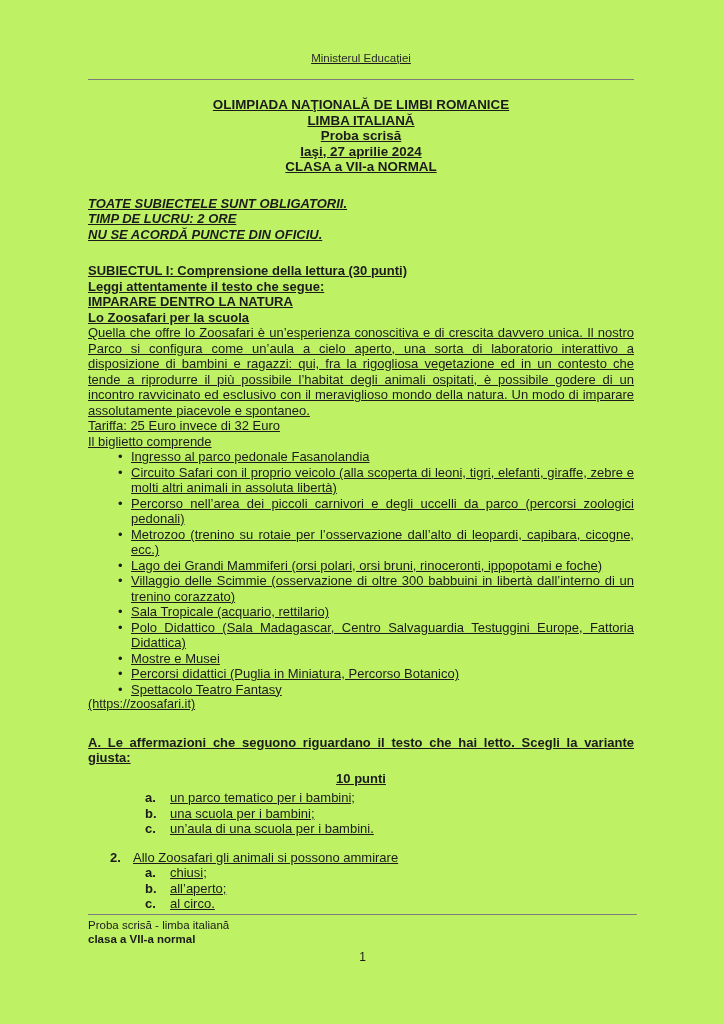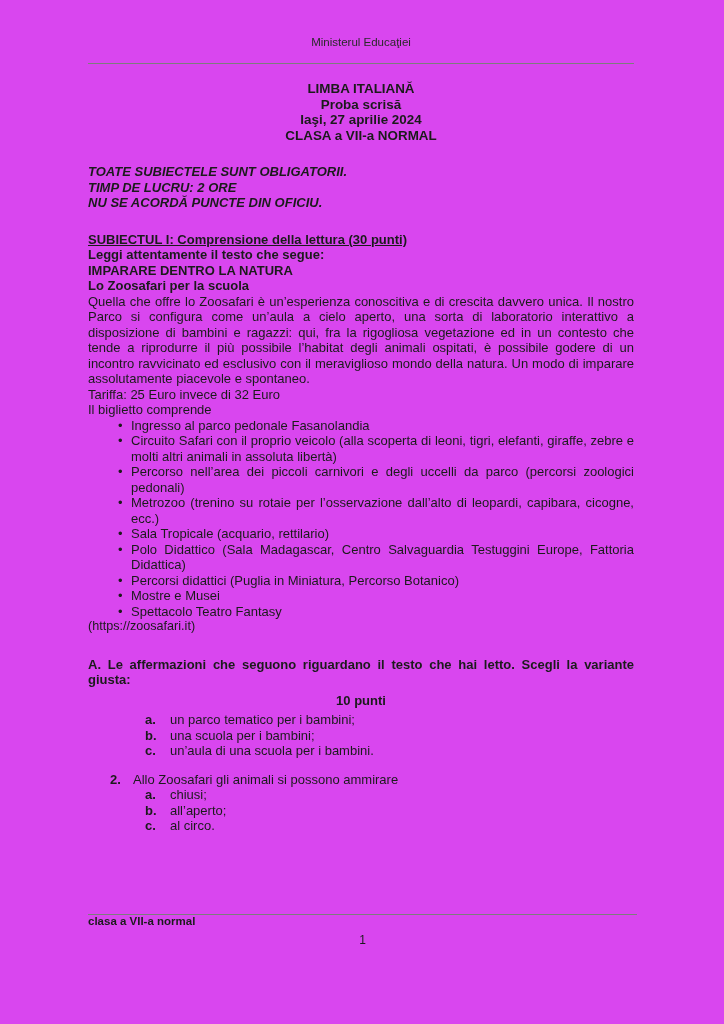--- a/index.html
+++ b/index.html
@@ -13,9 +13,10 @@
     position: relative;
     width: 724px;
     height: 1024px;
-    background: #d946ef;
+    background: #bef264;
     overflow: hidden;
-    padding: 36px 90px 0 88px;
+    padding: 52px 90px 0 88px;
+    text-decoration: underline;
   }
 
   .ministry {

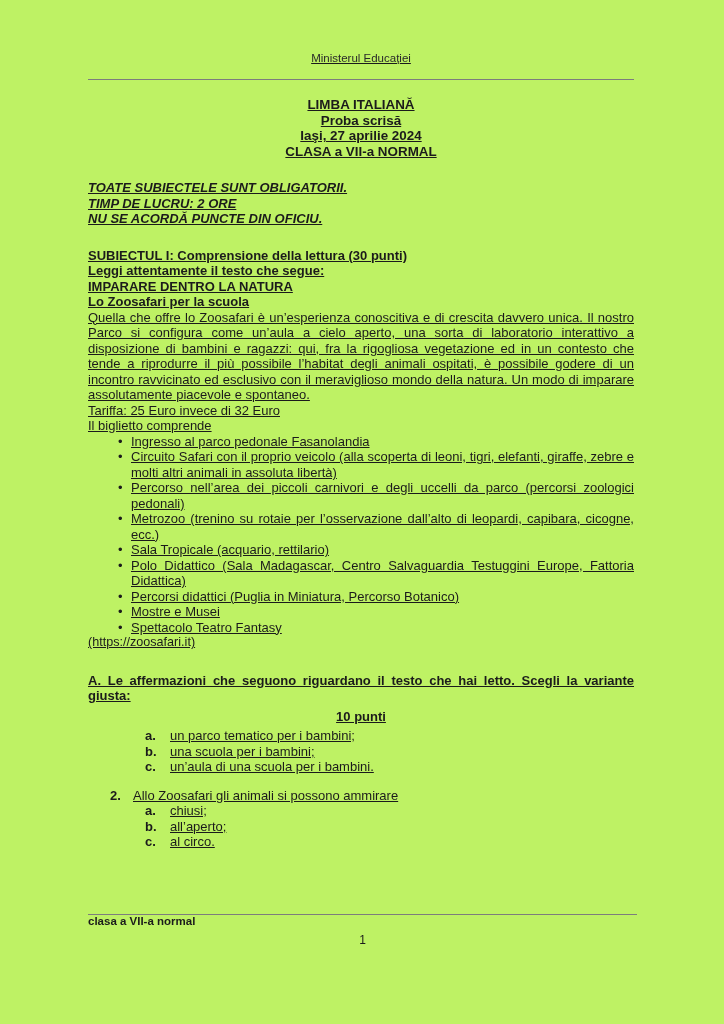--- a/index.html
+++ b/index.html
@@ -170,6 +170,7 @@
   <hr class="header-rule">
 
   <div class="doc-title">
+    <div>OLIMPIADA NAŢIONALĂ DE LIMBI ROMANICE</div>
     <div>LIMBA ITALIANĂ</div>
     <div>Proba scrisă</div>
     <div>Iaşi, 27 aprilie 2024</div>

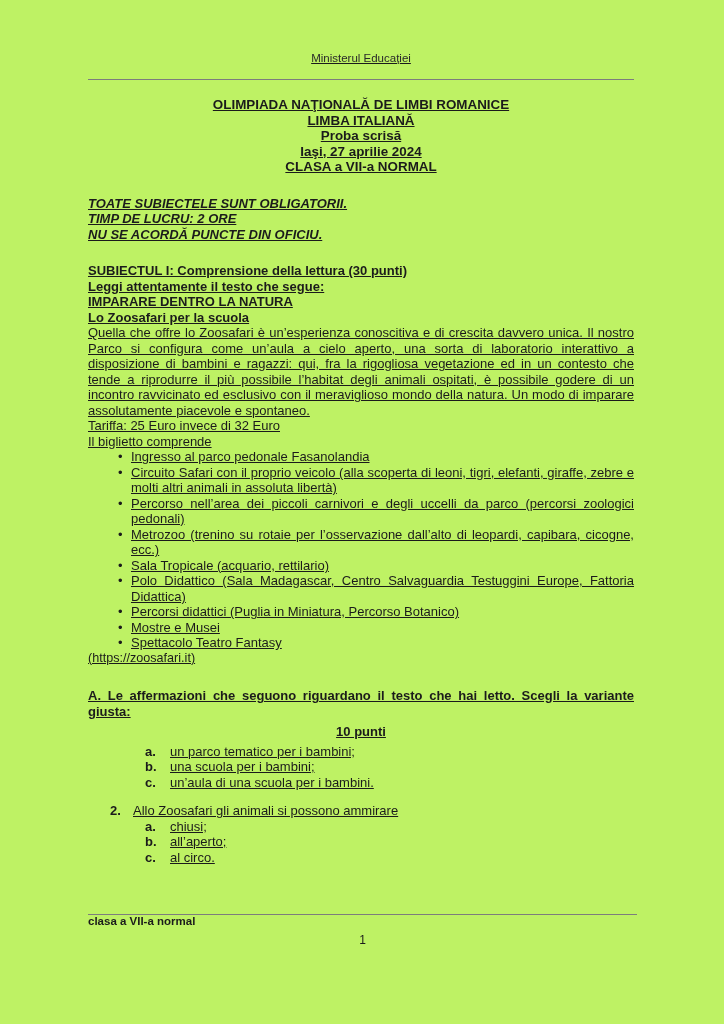--- a/index.html
+++ b/index.html
@@ -199,6 +199,7 @@
     <li>Circuito Safari con il proprio veicolo (alla scoperta di leoni, tigri, elefanti, giraffe, zebre e molti altri animali in assoluta libertà)</li>
     <li>Percorso nell’area dei piccoli carnivori e degli uccelli da parco (percorsi zoologici pedonali)</li>
     <li>Metrozoo (trenino su rotaie per l’osservazione dall’alto di leopardi, capibara, cicogne, ecc.)</li>
+    <li>Lago dei Grandi Mammiferi (orsi polari, orsi bruni, rinoceronti, ippopotami e foche)</li>
     <li>Sala Tropicale (acquario, rettilario)</li>
     <li>Polo Didattico (Sala Madagascar, Centro Salvaguardia Testuggini Europe, Fattoria Didattica)</li>
     <li>Percorsi didattici (Puglia in Miniatura, Percorso Botanico)</li>

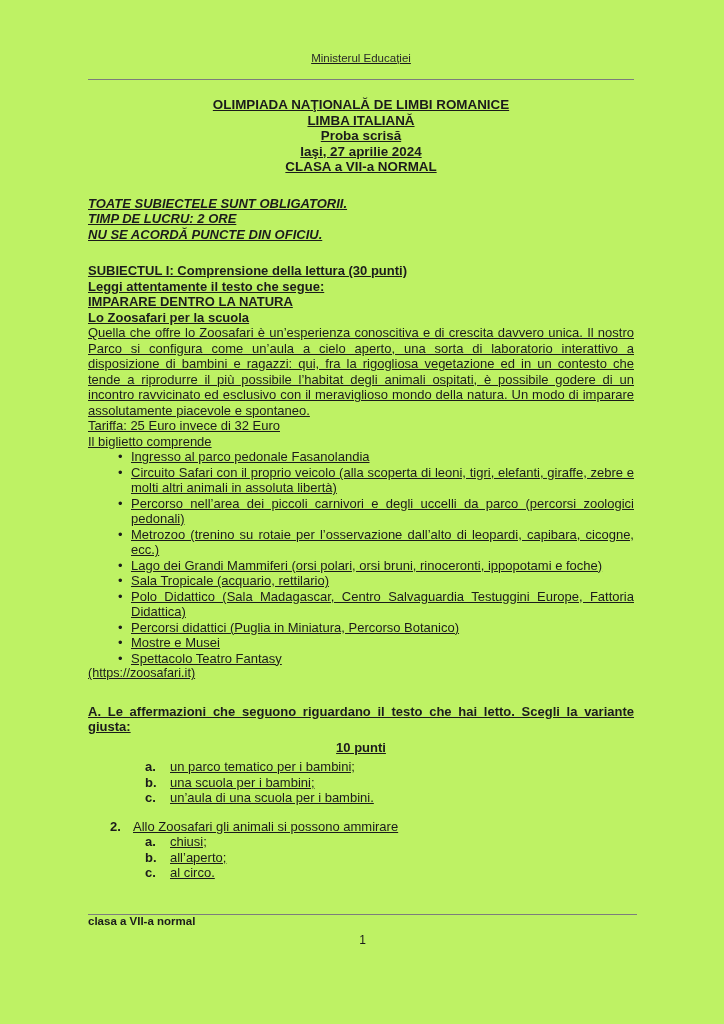--- a/index.html
+++ b/index.html
@@ -200,6 +200,7 @@
     <li>Percorso nell’area dei piccoli carnivori e degli uccelli da parco (percorsi zoologici pedonali)</li>
     <li>Metrozoo (trenino su rotaie per l’osservazione dall’alto di leopardi, capibara, cicogne, ecc.)</li>
     <li>Lago dei Grandi Mammiferi (orsi polari, orsi bruni, rinoceronti, ippopotami e foche)</li>
+    <li>Villaggio delle Scimmie (osservazione di oltre 300 babbuini in libertà dall’interno di un trenino corazzato)</li>
     <li>Sala Tropicale (acquario, rettilario)</li>
     <li>Polo Didattico (Sala Madagascar, Centro Salvaguardia Testuggini Europe, Fattoria Didattica)</li>
     <li>Percorsi didattici (Puglia in Miniatura, Percorso Botanico)</li>

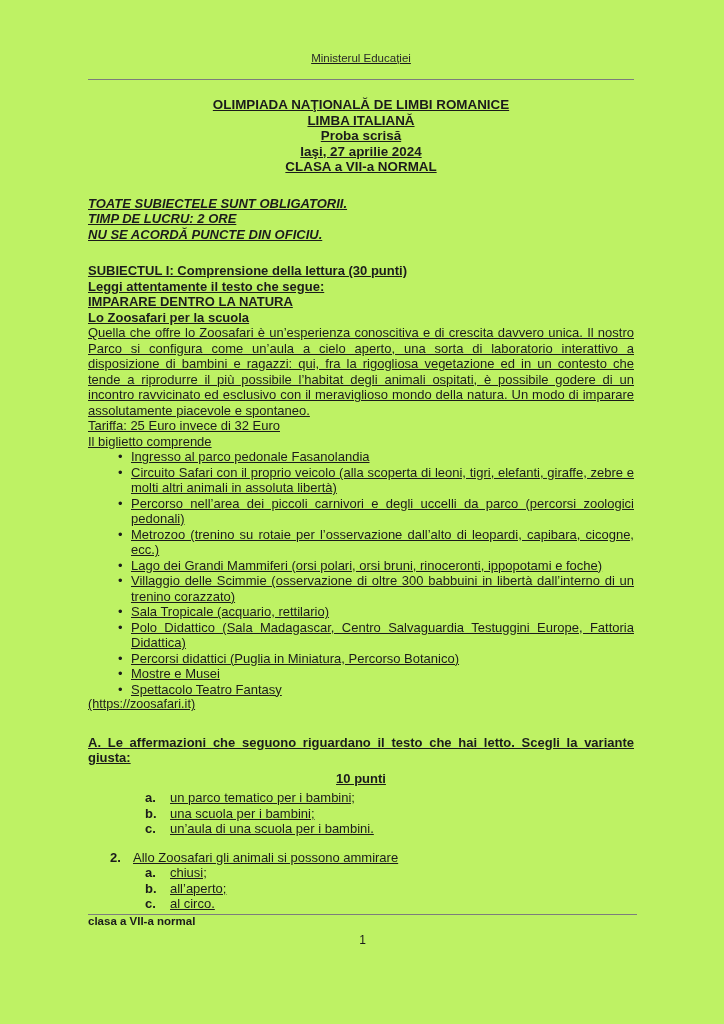--- a/index.html
+++ b/index.html
@@ -203,8 +203,8 @@
     <li>Villaggio delle Scimmie (osservazione di oltre 300 babbuini in libertà dall’interno di un trenino corazzato)</li>
     <li>Sala Tropicale (acquario, rettilario)</li>
     <li>Polo Didattico (Sala Madagascar, Centro Salvaguardia Testuggini Europe, Fattoria Didattica)</li>
+    <li>Mostre e Musei</li>
     <li>Percorsi didattici (Puglia in Miniatura, Percorso Botanico)</li>
-    <li>Mostre e Musei</li>
     <li>Spettacolo Teatro Fantasy</li>
   </ul>
 

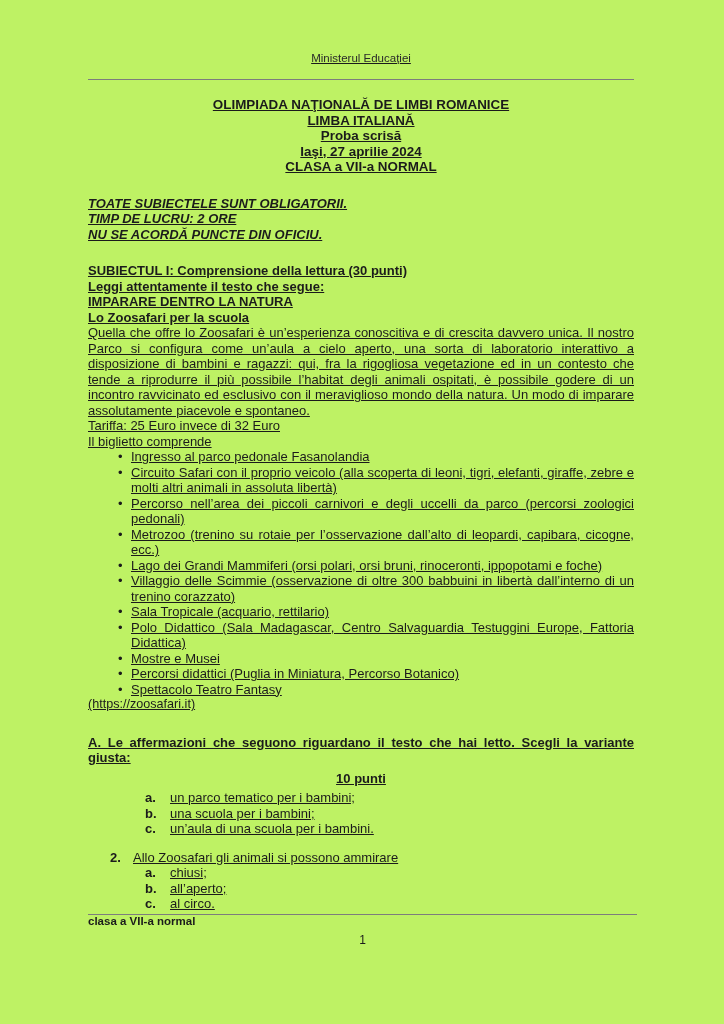--- a/index.html
+++ b/index.html
@@ -242,6 +242,7 @@
 
   <div class="footer">
     <hr class="footer-rule">
+    <div class="footer-line1">Proba scrisă - limba italiană</div>
     <div class="footer-line2">clasa a VII-a normal</div>
     <div class="page-number">1</div>
   </div>

